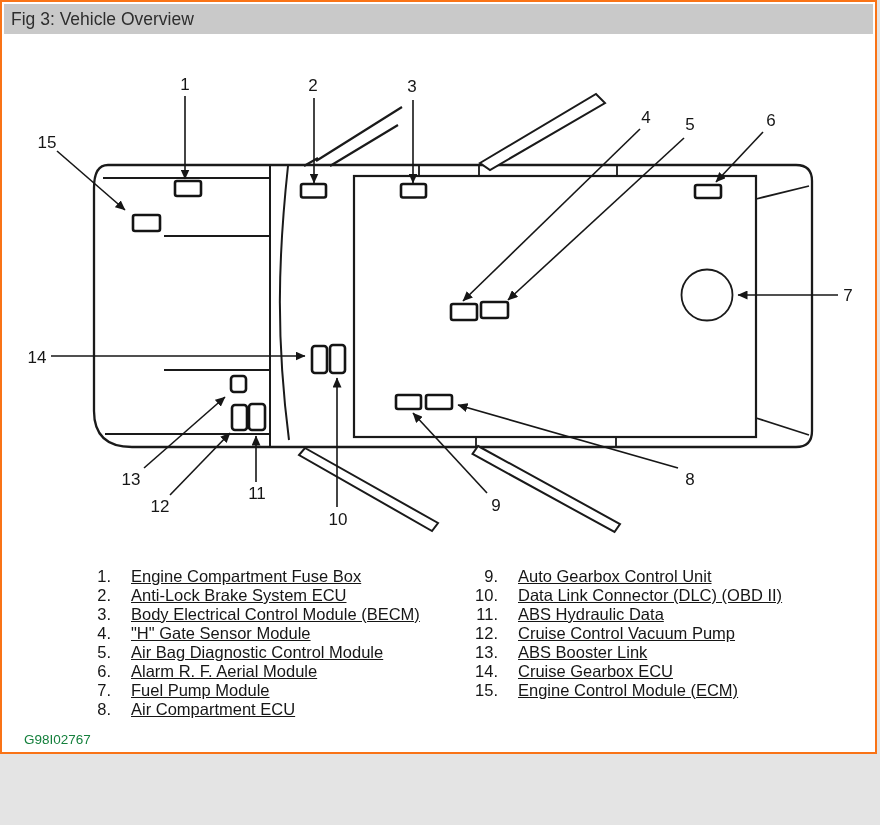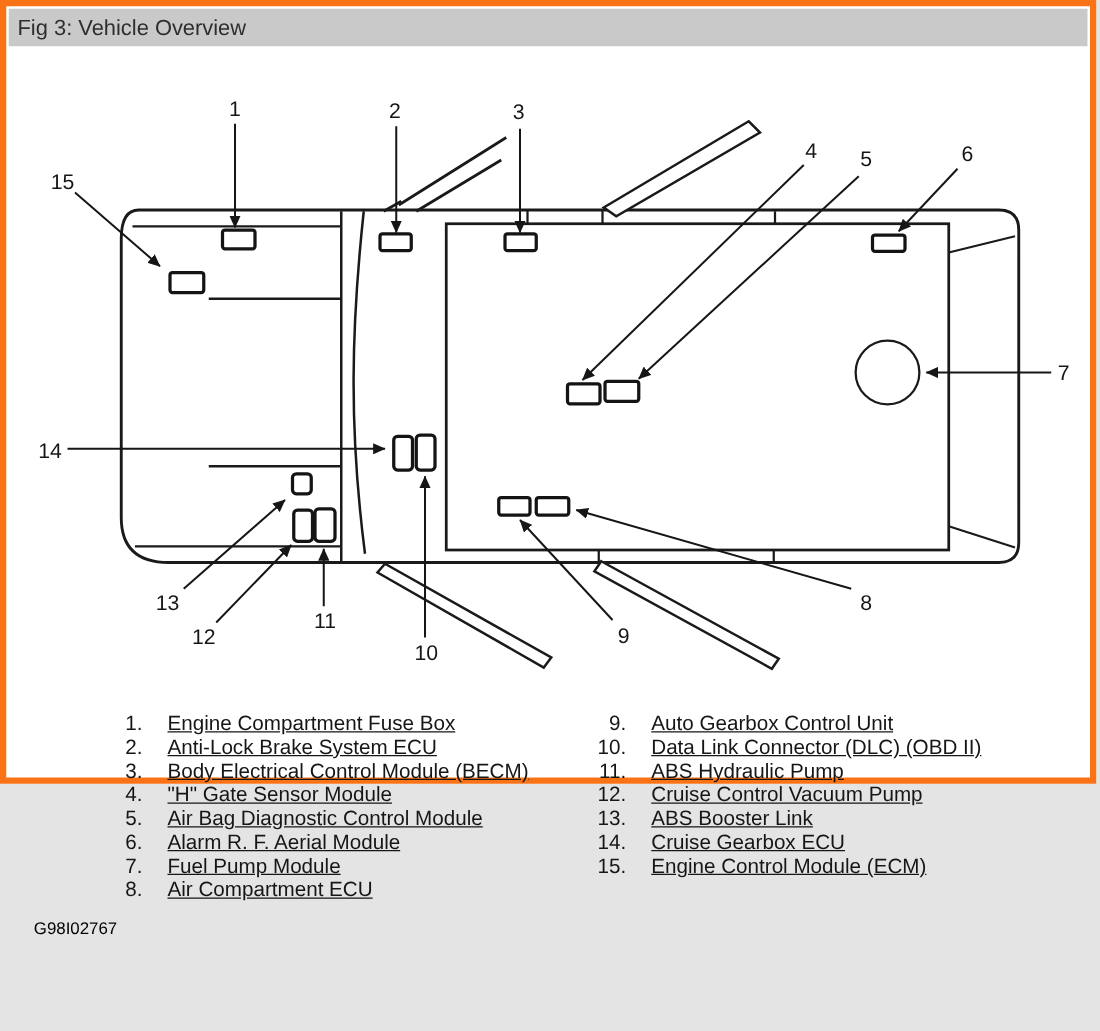--- a/index.html
+++ b/index.html
@@ -5,8 +5,8 @@
   html,body{margin:0;padding:0;}
   body{font-family:"Liberation Sans", sans-serif; background:#e4e4e4;}
   .page{position:relative;width:880px;height:825px;background:#e4e4e4;overflow:hidden;}
-  .panel{position:absolute;left:0;top:0;width:877px;height:627px;box-sizing:border-box;
-         border:5px solid #f97316;background:#ffffff;}
+  .panel{position:absolute;left:0;top:0;width:877px;height:754px;box-sizing:border-box;
+         border:2px solid #f97316;background:#ffffff;}
   .header-band{position:absolute;left:2px;top:2px;right:2px;height:30px;background:#c9c9c9;
          line-height:30px;padding-left:7px;font-size:17.5px;color:#2e2e2e;}
   .diagram-svg{position:absolute;left:0;top:50px;}

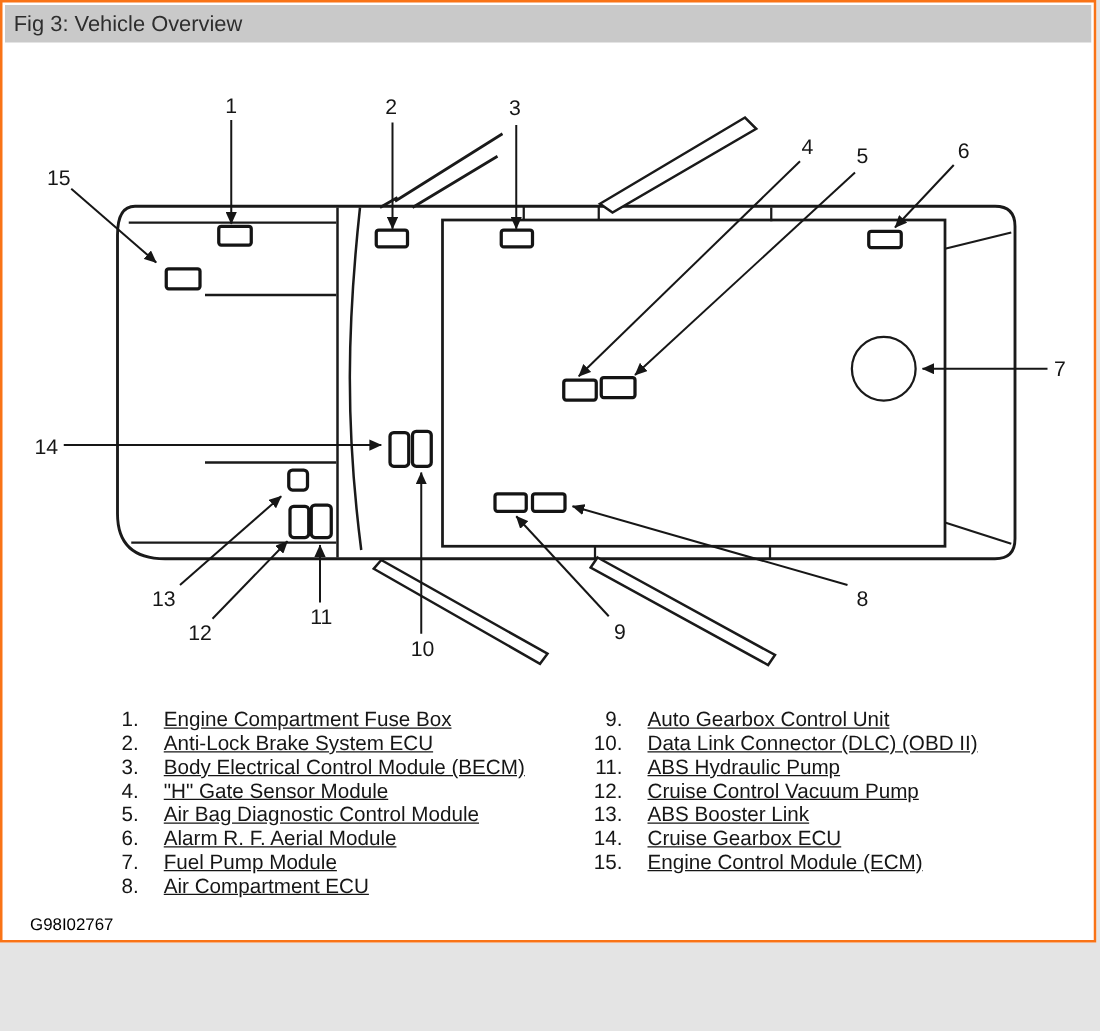--- a/index.html
+++ b/index.html
@@ -156,7 +156,7 @@
         </div>
       <div class="lrow">
           <span class="lnum">11.</span>
-          <span class="ltxt">ABS Hydraulic Pump</span>
+          <span class="ltxt">ABS Hydraulic Data</span>
         </div>
       <div class="lrow">
           <span class="lnum">12.</span>

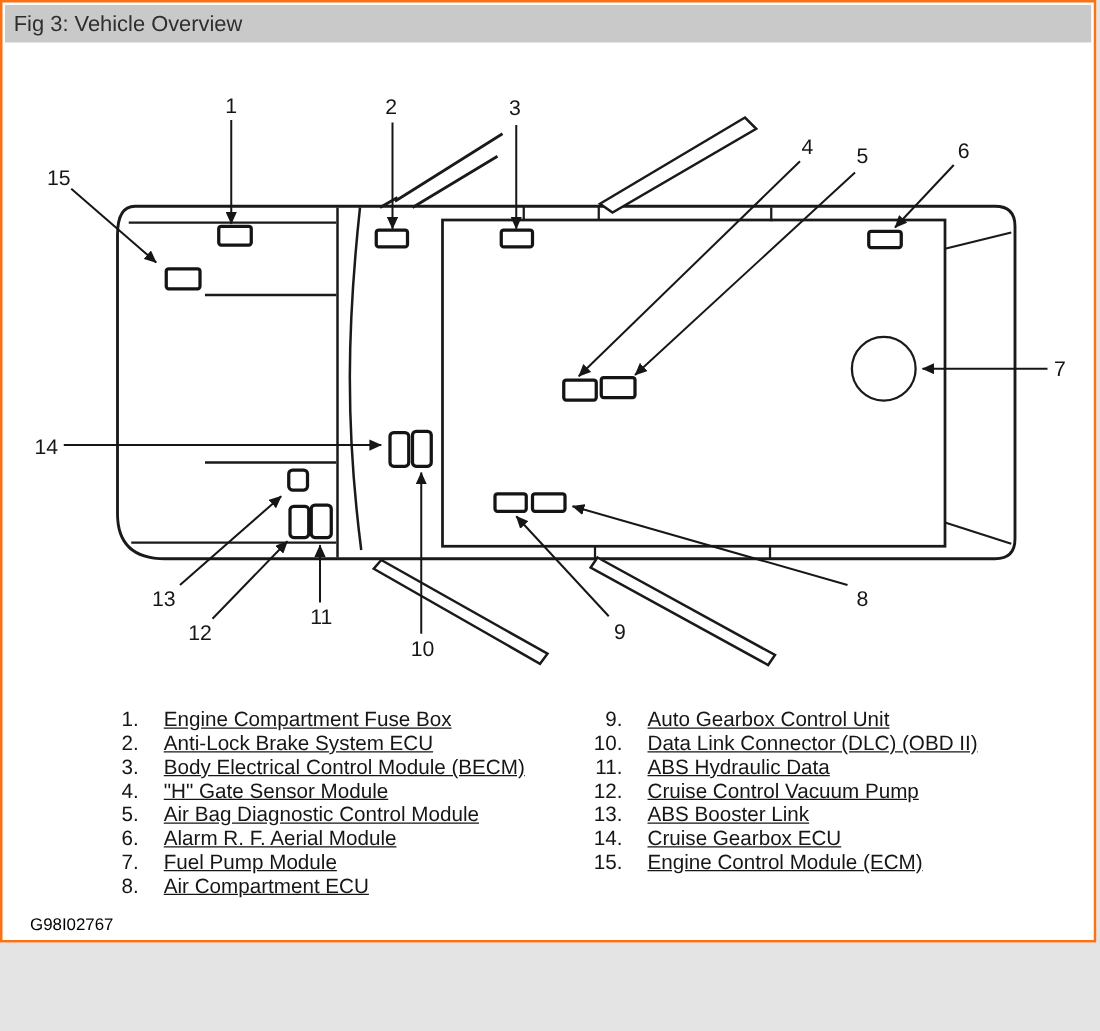--- a/index.html
+++ b/index.html
@@ -17,7 +17,7 @@
   .legend-col1 .lnum{display:inline-block;width:24px;text-align:right;flex:0 0 24px;}
   .legend-col2 .lnum{display:inline-block;width:44px;text-align:right;flex:0 0 44px;}
   .ltxt{margin-left:20px;text-decoration:underline;}
-  .footer-code{position:absolute;left:22px;top:730px;font-size:13.5px;color:#000000;}
+  .footer-code{position:absolute;left:22px;top:730px;font-size:13.5px;color:#15803d;}
   svg text{font-family:"Liberation Sans", sans-serif;font-size:17px;fill:#161616;}
 </style>
 </head>

